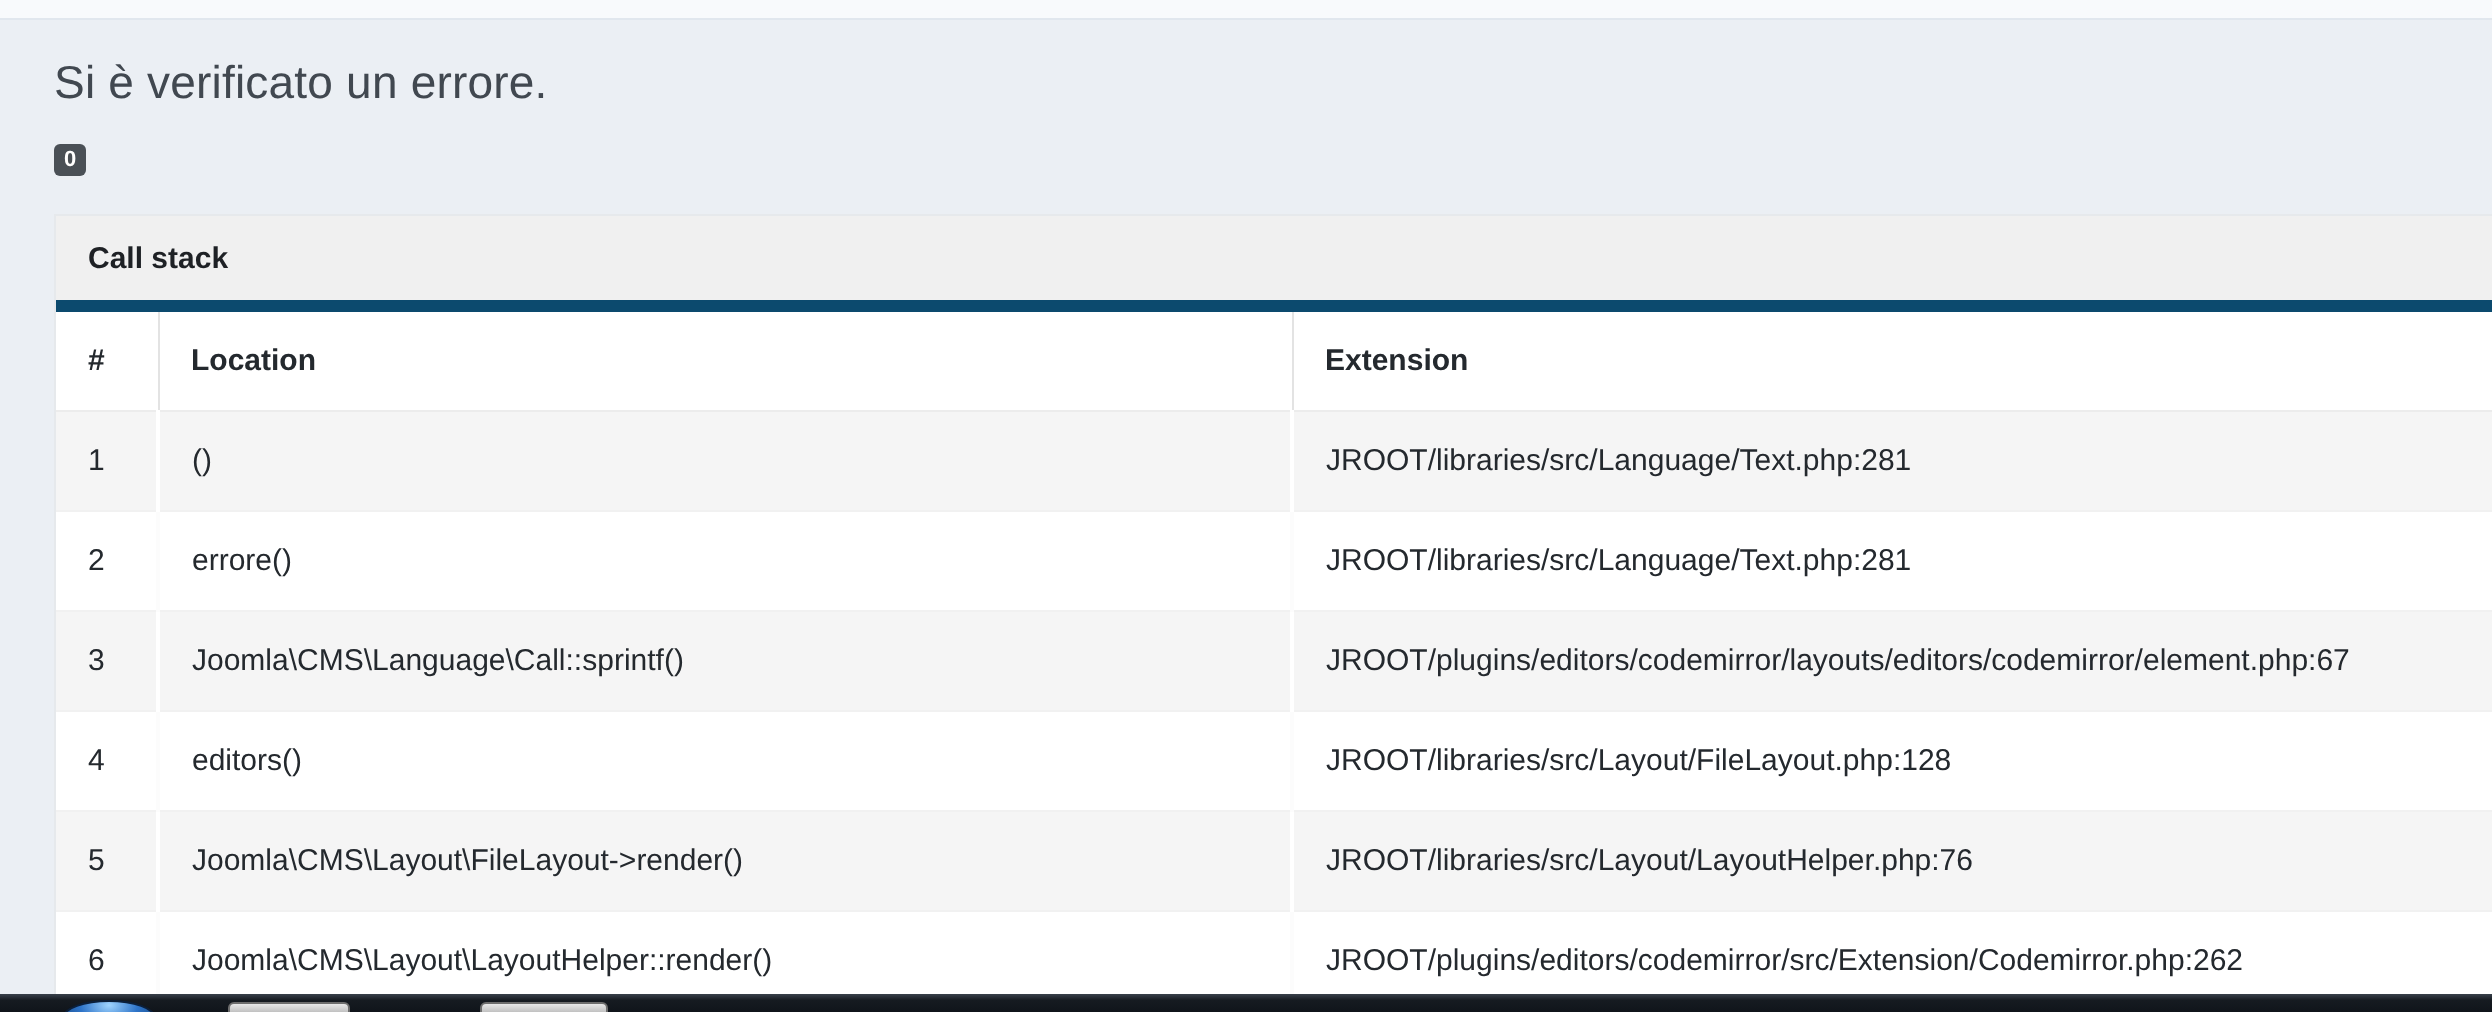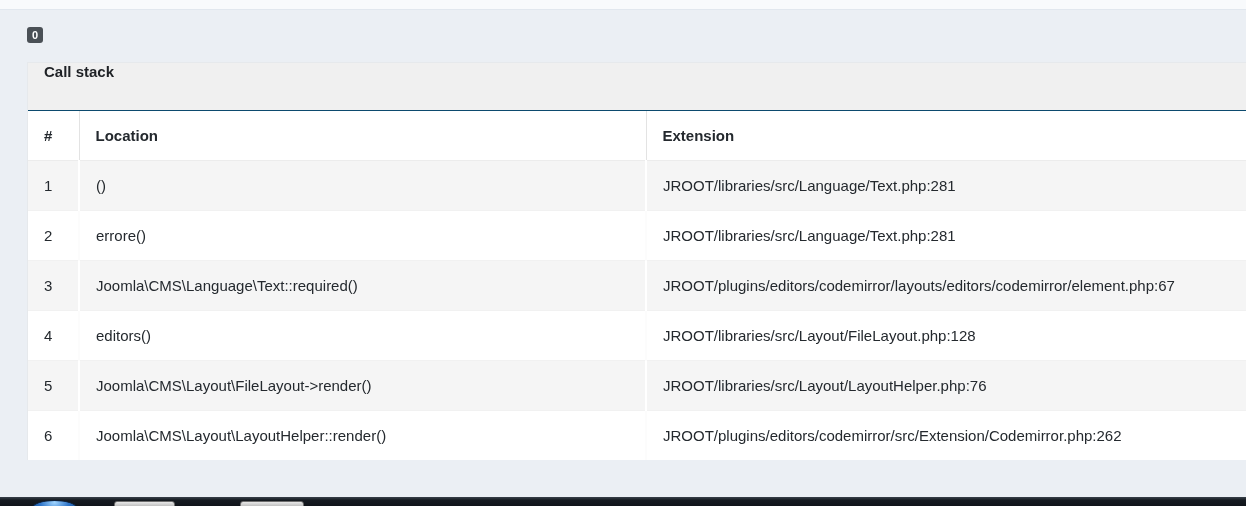--- a/index.html
+++ b/index.html
@@ -128,6 +128,7 @@
 
 <div class="content">
 
+  <h1 class="page-title">Si è verificato un errore.</h1>
 
   <div class="error-line">
     <span class="error-badge">0</span>

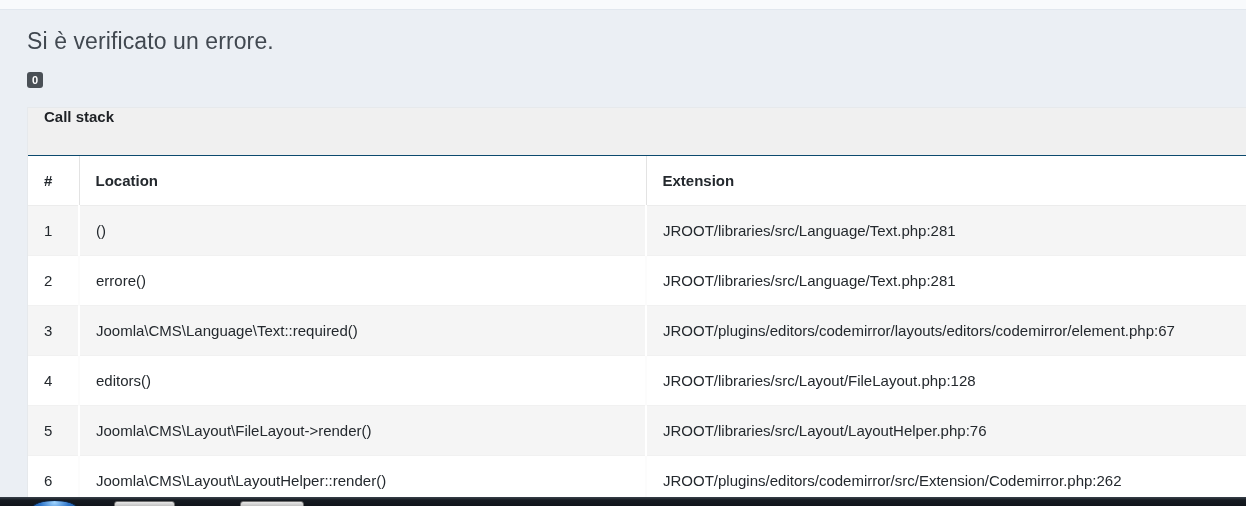--- a/index.html
+++ b/index.html
@@ -53,8 +53,9 @@
   .card-header {
     height: 48px;
     background: #f0f0f0;
-    border-bottom: 1px solid #0c4a6e;
+    border-bottom: 6px solid #0c4a6e;
     display: flex;
+    align-items: center;
     padding-left: 16px;
     font-size: 15px;
     font-weight: 700;

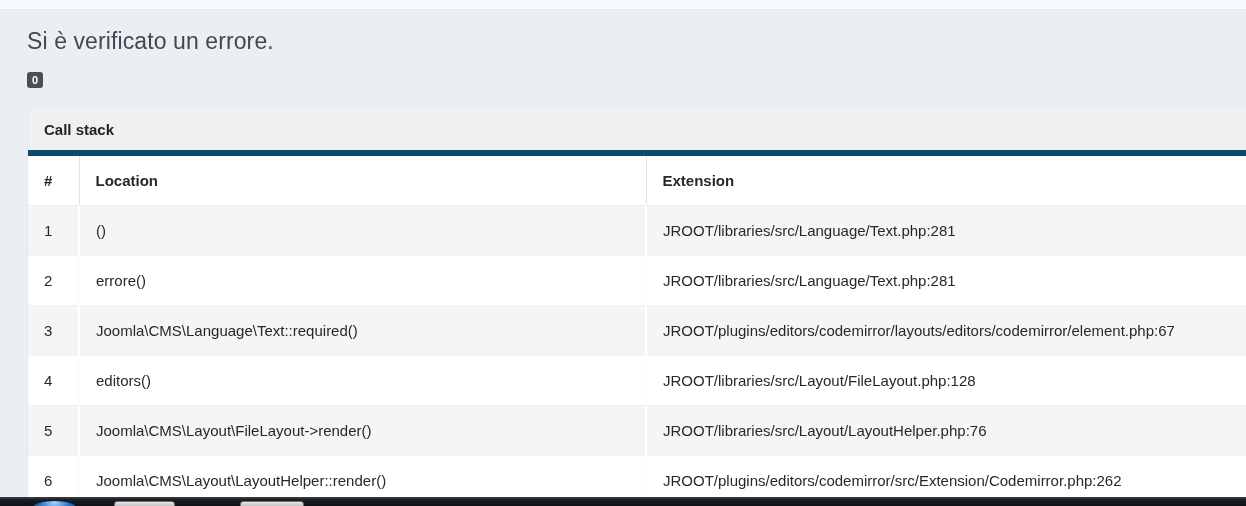--- a/index.html
+++ b/index.html
@@ -166,7 +166,7 @@
   </tr>
           <tr>
     <td>3</td>
-    <td>Joomla\CMS\Language\Text::required()</td>
+    <td>Joomla\CMS\Language\Call::sprintf()</td>
     <td>JROOT/plugins/editors/codemirror/layouts/editors/codemirror/element.php:67</td>
   </tr>
           <tr>

